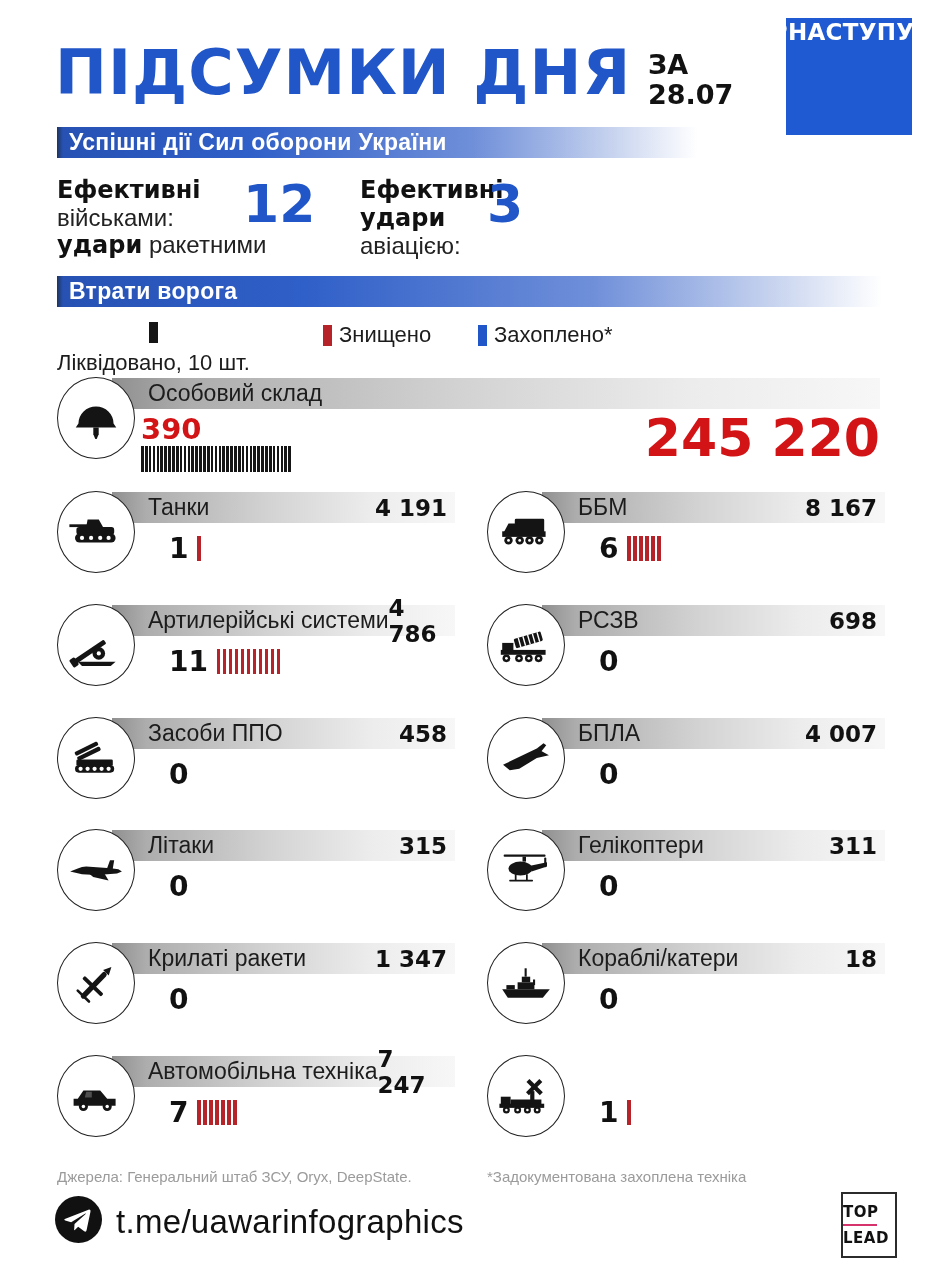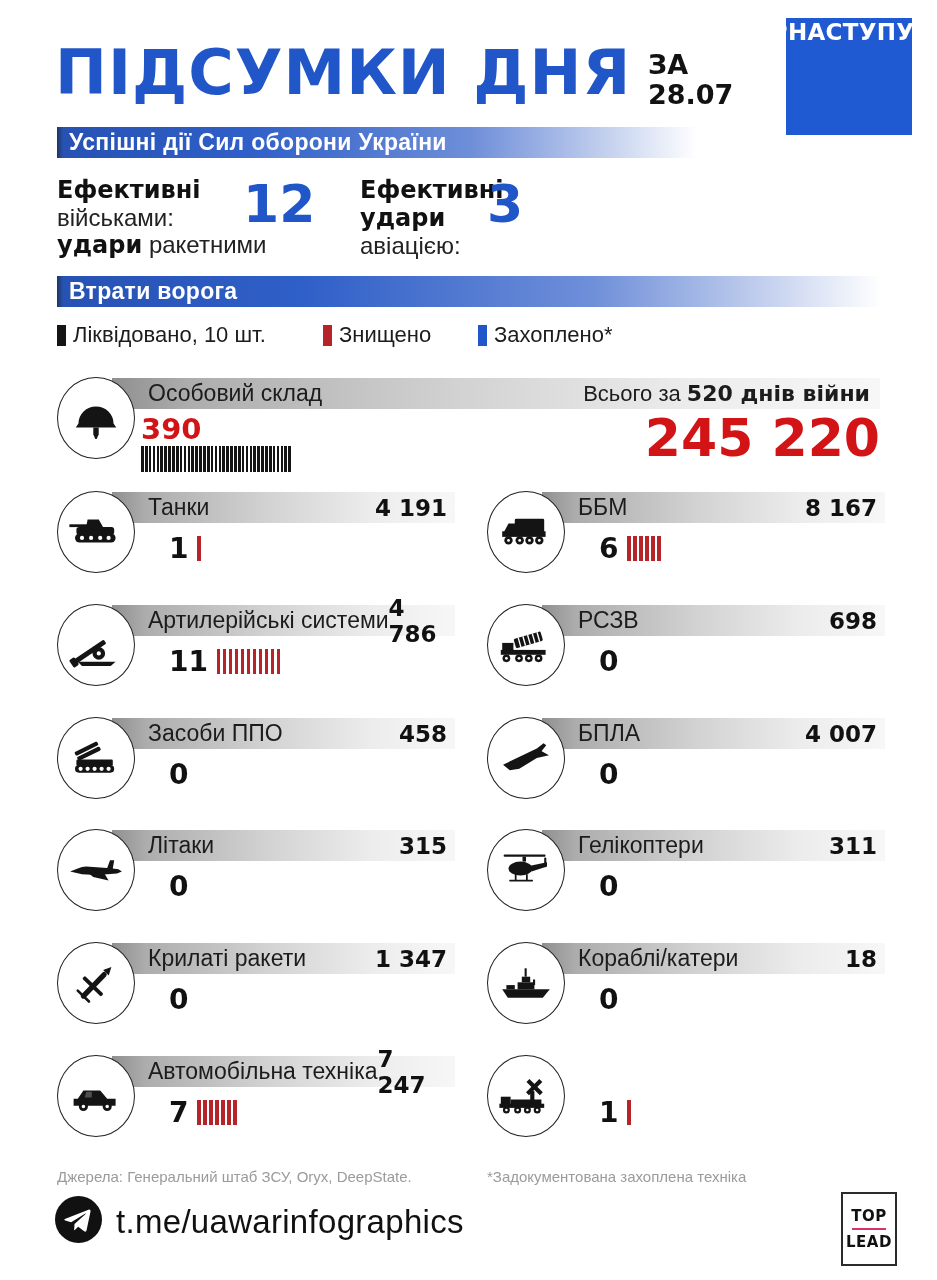--- a/index.html
+++ b/index.html
@@ -95,7 +95,7 @@
 
   <div class="secbar bluegrad bar2">Втрати ворога</div>
 
-  <div class="legend-item" style="left:57px;">
+  <div class="legend-item" style="left:57px;flex-direction:column;">
     <i class="legend-sq" style="background: rgb(21, 21, 21);"></i>
     <span class="lbl">Ліквідовано, 10 шт.</span>
   </div>

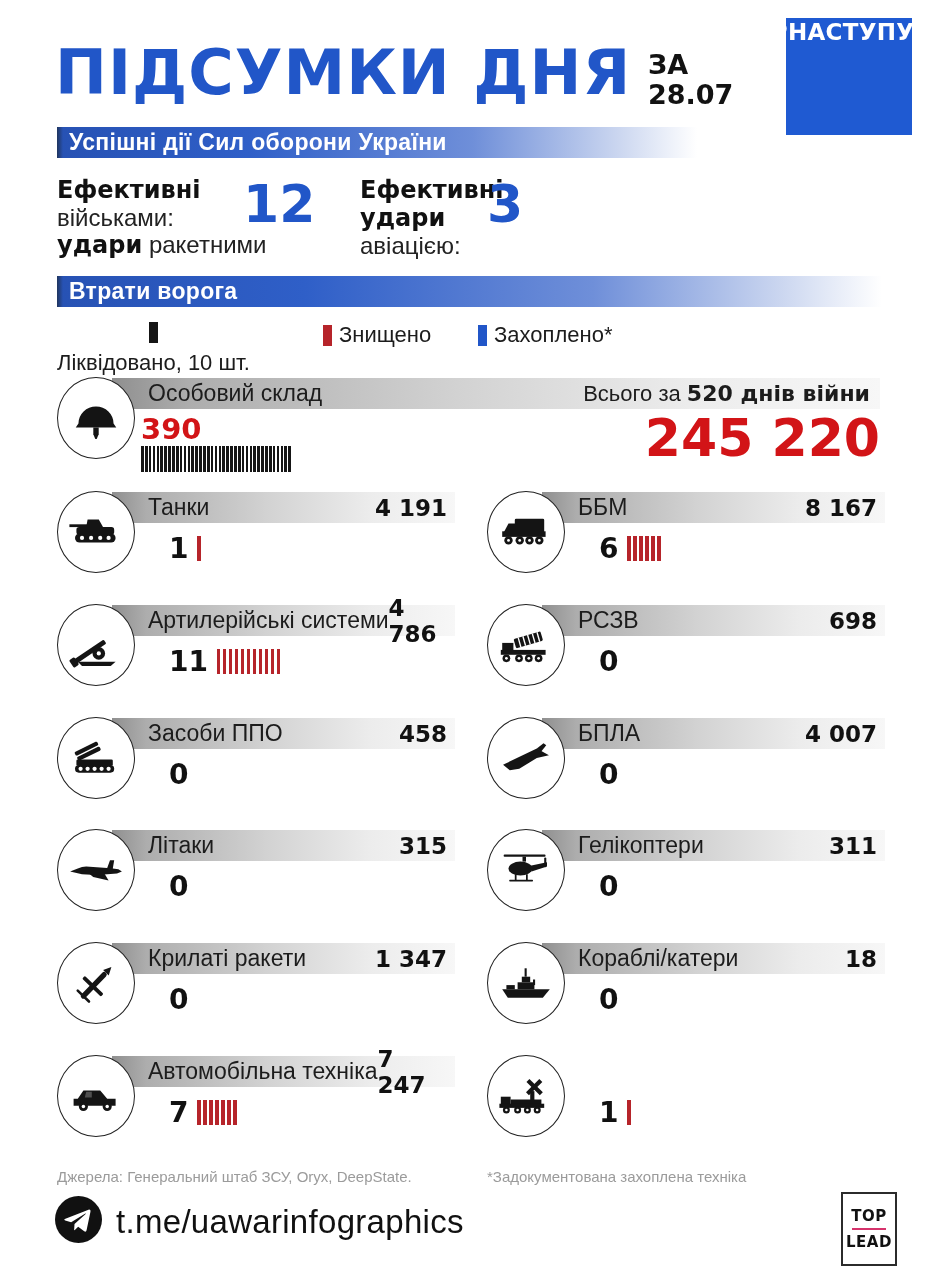--- a/index.html
+++ b/index.html
@@ -111,7 +111,6 @@
   <div class="pers">
     <div class="gbar graygrad">
       <span class="glabel">Особовий склад</span>
-      <span class="pers-total-label"><span>Всього за </span><b>520 днів війни</b></span>
     </div>
     <div class="circ">
       <svg width="54" height="58" viewBox="0 0 80 80" fill="#141414">

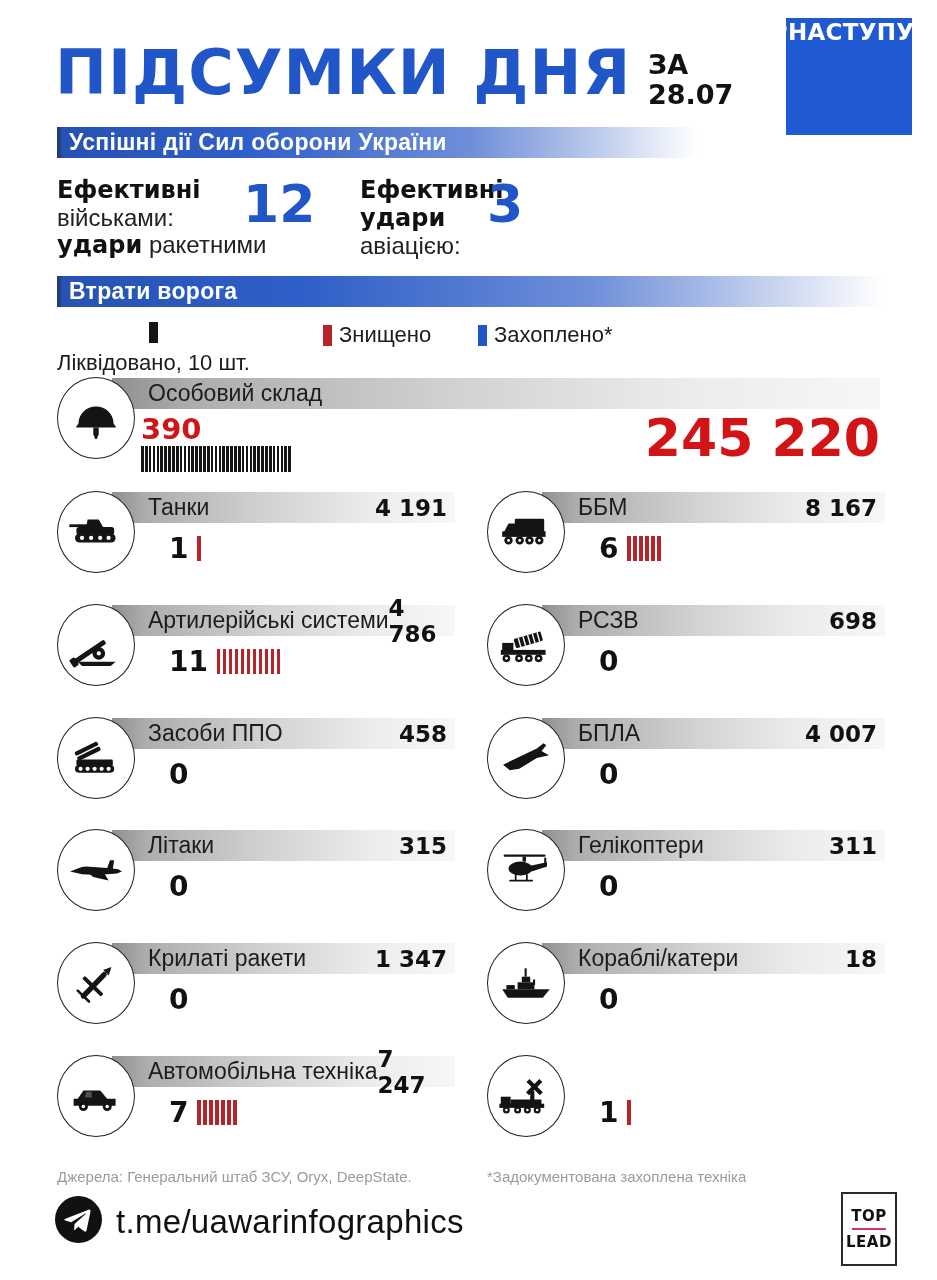--- a/index.html
+++ b/index.html
@@ -56,8 +56,8 @@
   .src{position:absolute;top:1168px;font-size:15px;color:#9b9b9b;}
   .tg{position:absolute;left:55px;top:1196px;display:flex;align-items:center;gap:14px;text-decoration:none;color:#111;}
   .tg .handle{font-size:33px;letter-spacing:.3px;font-weight:500;}
-  .toplead{position:absolute;left:841px;top:1192px;width:56px;height:74px;border:2px solid #2b2b2b;
-           box-sizing:border-box;display:flex;flex-direction:column;align-items:center;justify-content:center;gap:3px;background:#fff;}
+  .toplead{position:absolute;left:841px;top:1192px;width:56px;height:66px;border:2px solid #2b2b2b;
+           box-sizing:border-box;display:flex;flex-direction:column;align-items:flex-start;justify-content:center;gap:3px;background:#fff;}
   .toplead b{font-size:15px;letter-spacing:.5px;font-family:"DejaVu Sans",sans-serif;font-weight:800;color:#111;}
   .toplead .line{width:34px;height:2px;background:#d6336c;}
 </style>

